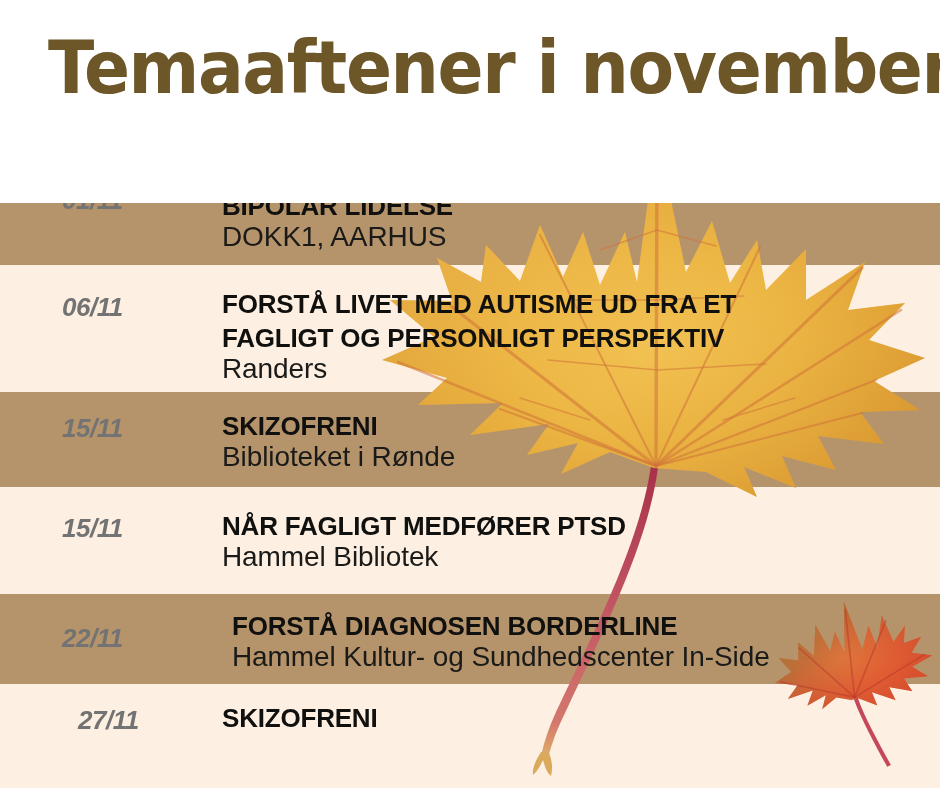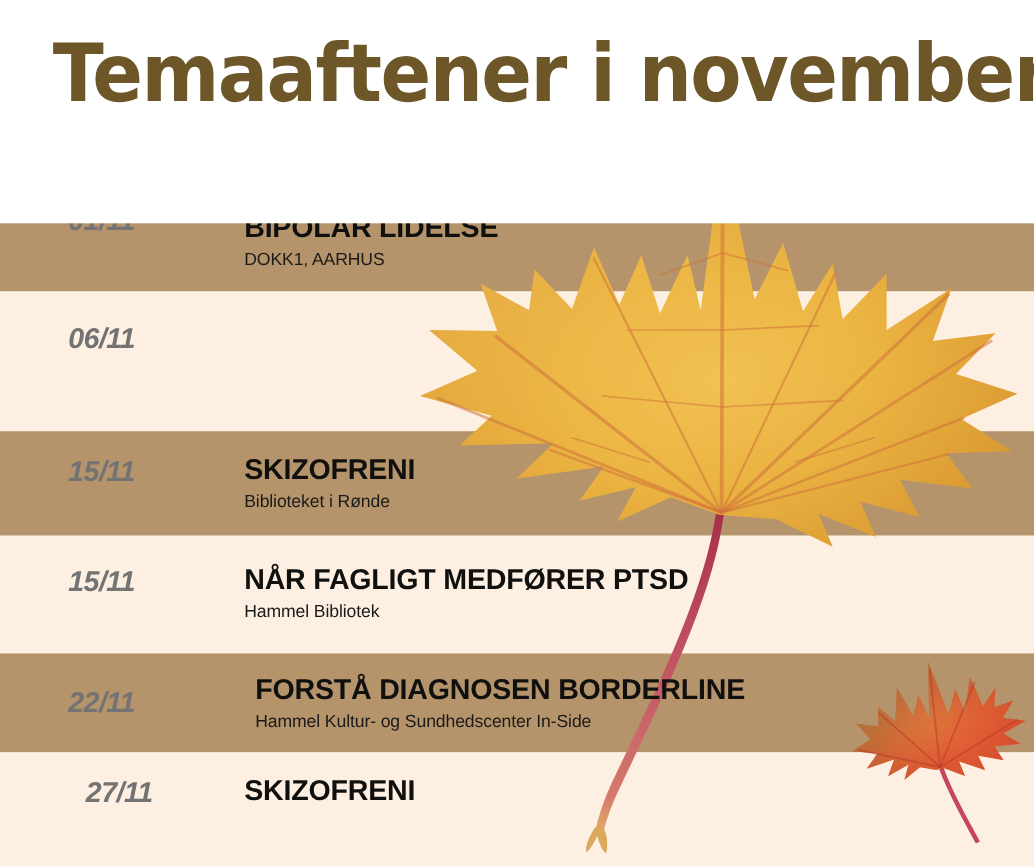--- a/index.html
+++ b/index.html
@@ -109,7 +109,7 @@
   .row-venue {
     font-family: "Liberation Sans", sans-serif;
     font-weight: normal;
-    font-size: 16px;
+    font-size: 28px;
     line-height: 28px;
     letter-spacing: -0.1px;
     color: #1a1a18;

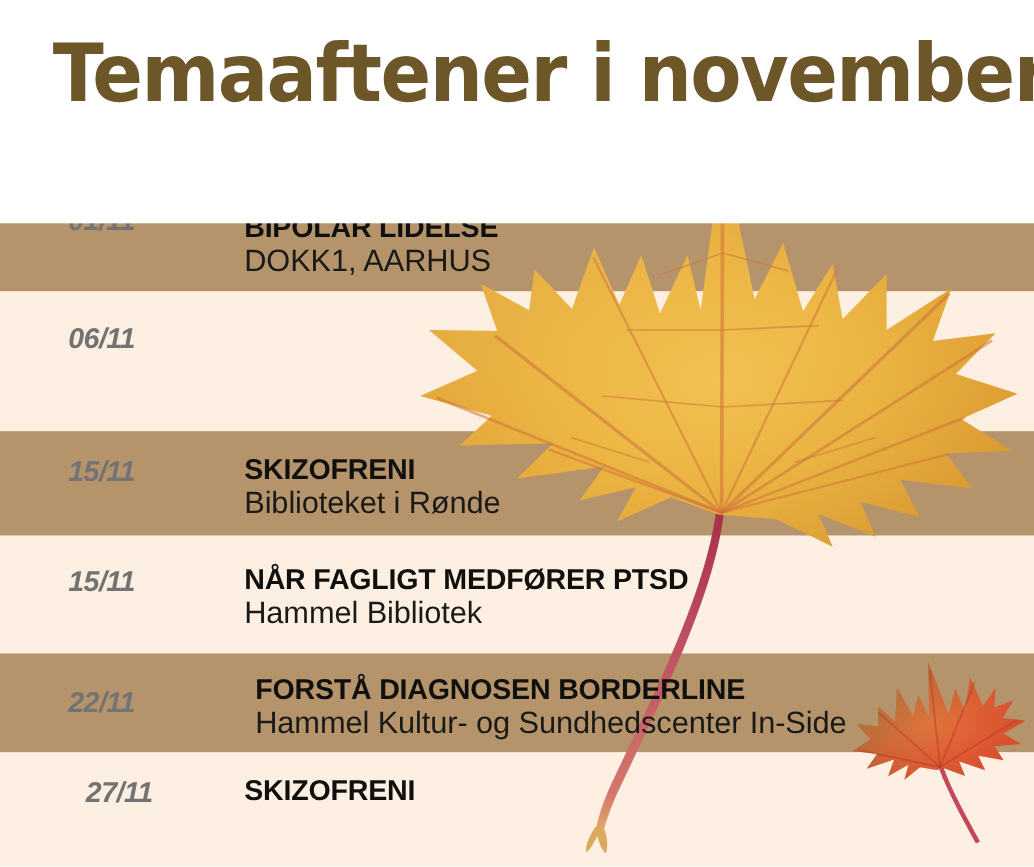--- a/index.html
+++ b/index.html
@@ -251,6 +251,7 @@
     <div class="row" style="top:265px; height:127px;">
       <div class="row-date" style="top:27px;">06/11</div>
       <div class="row-body" style="top:22px; right:120px;">
+        <p class="row-title">FORSTÅ LIVET MED AUTISME UD FRA ET FAGLIGT OG PERSONLIGT PERSPEKTIV</p>
       </div>
     </div>
 

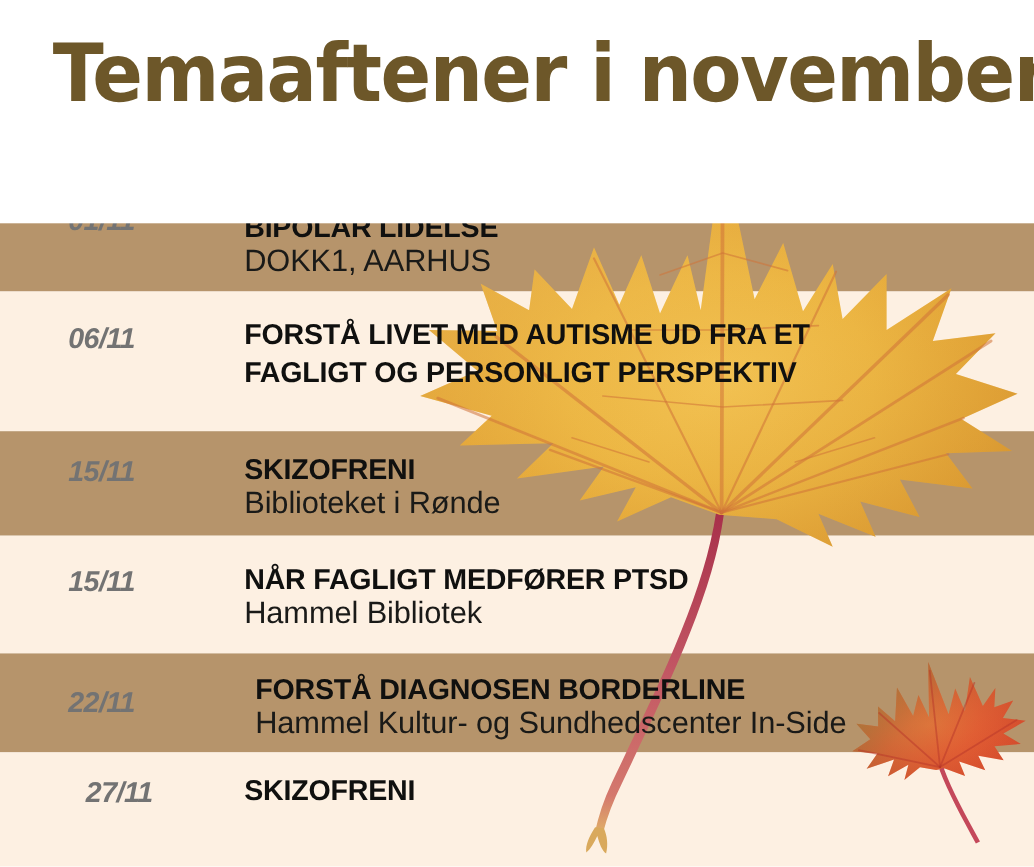--- a/index.html
+++ b/index.html
@@ -252,6 +252,7 @@
       <div class="row-date" style="top:27px;">06/11</div>
       <div class="row-body" style="top:22px; right:120px;">
         <p class="row-title">FORSTÅ LIVET MED AUTISME UD FRA ET FAGLIGT OG PERSONLIGT PERSPEKTIV</p>
+        <p class="row-venue">Randers</p>
       </div>
     </div>
 

